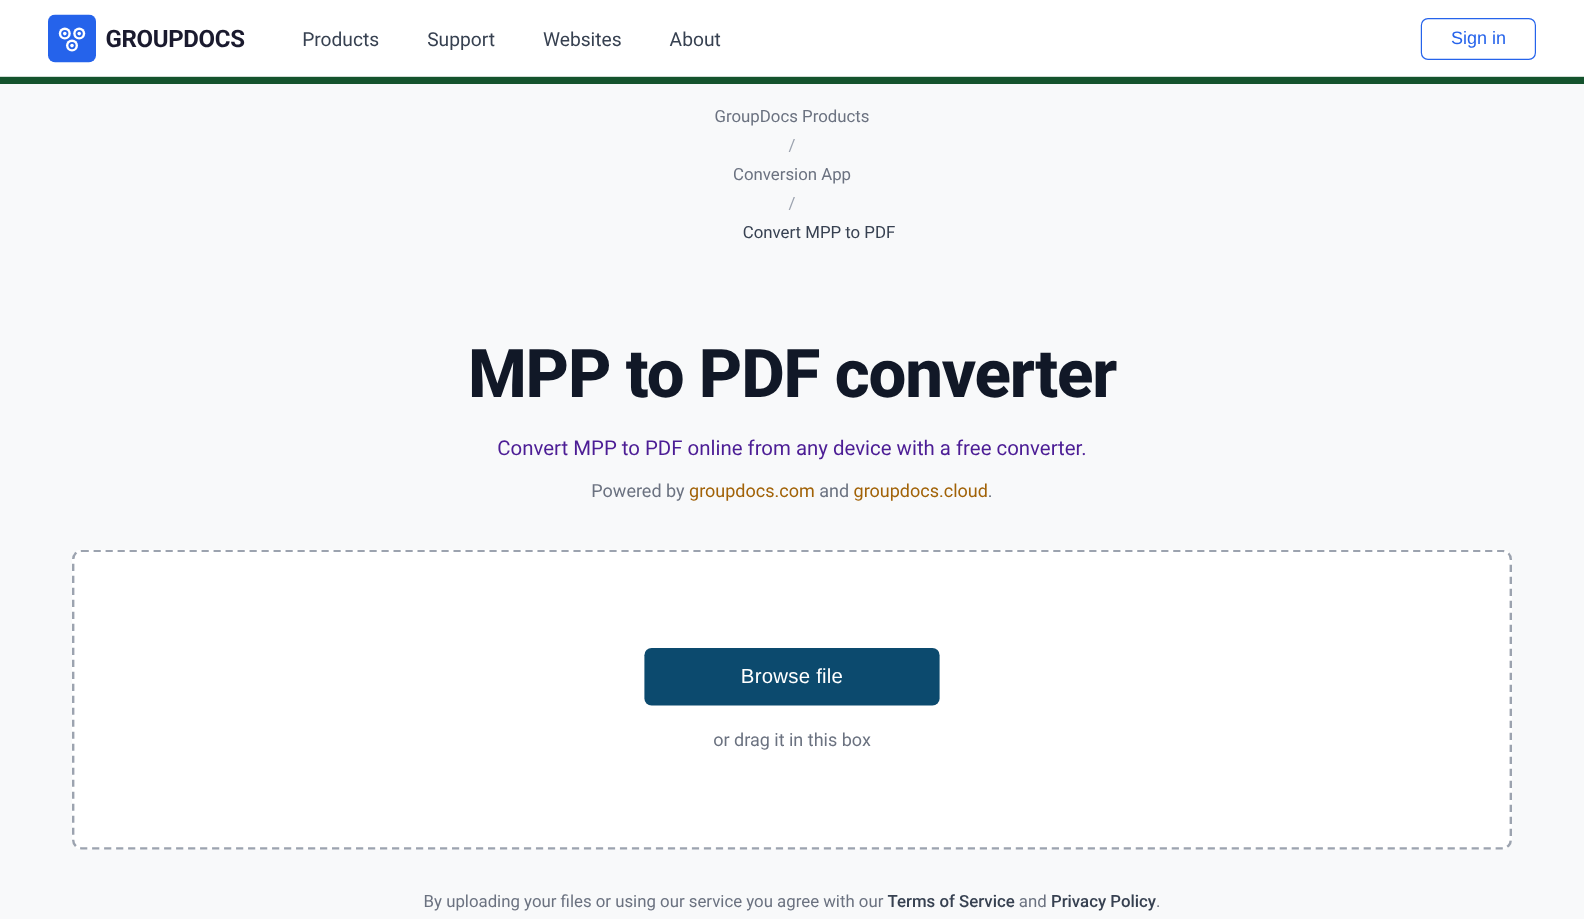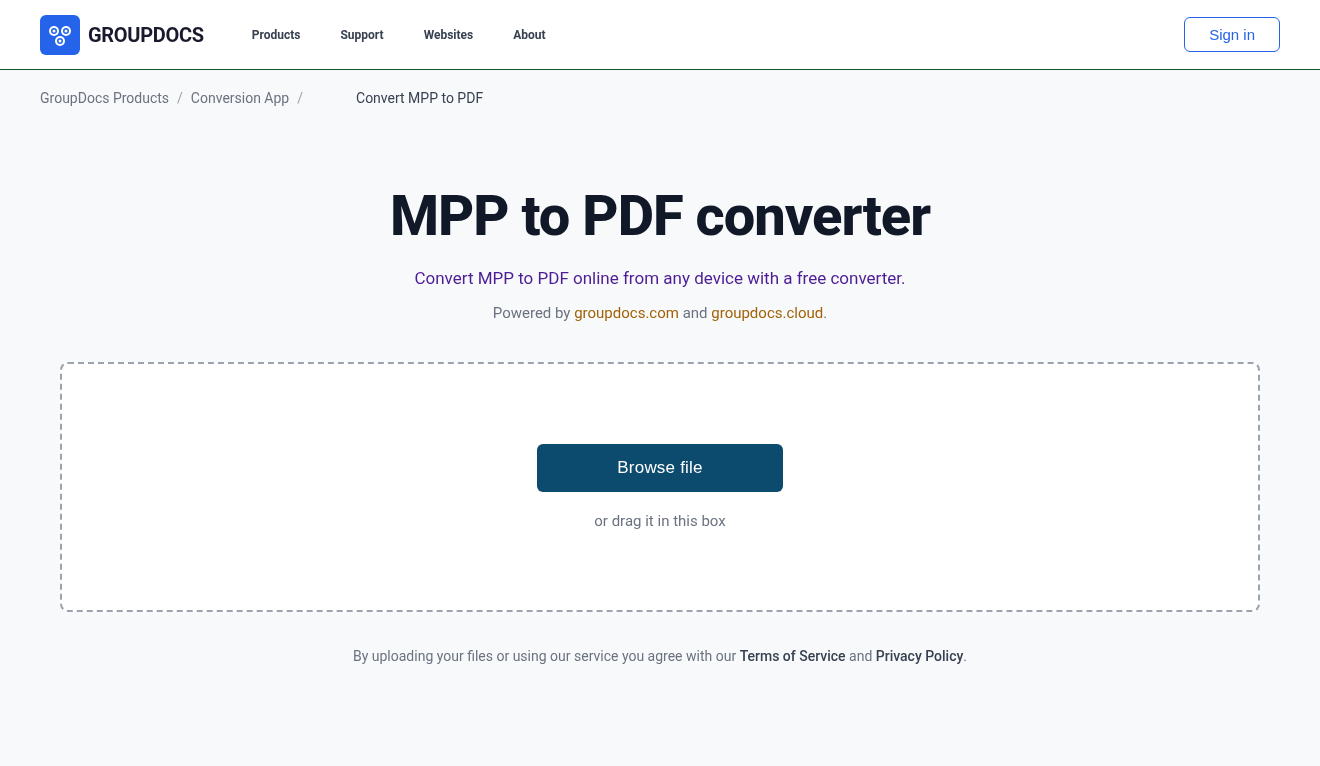--- a/index.html
+++ b/index.html
@@ -19,7 +19,7 @@
     
     .navbar {
       background-color: #ffffff;
-      border-bottom: 1px solid #14532d;
+      border-bottom: 6px solid #14532d;
       display: flex;
       align-items: center;
       justify-content: space-between;

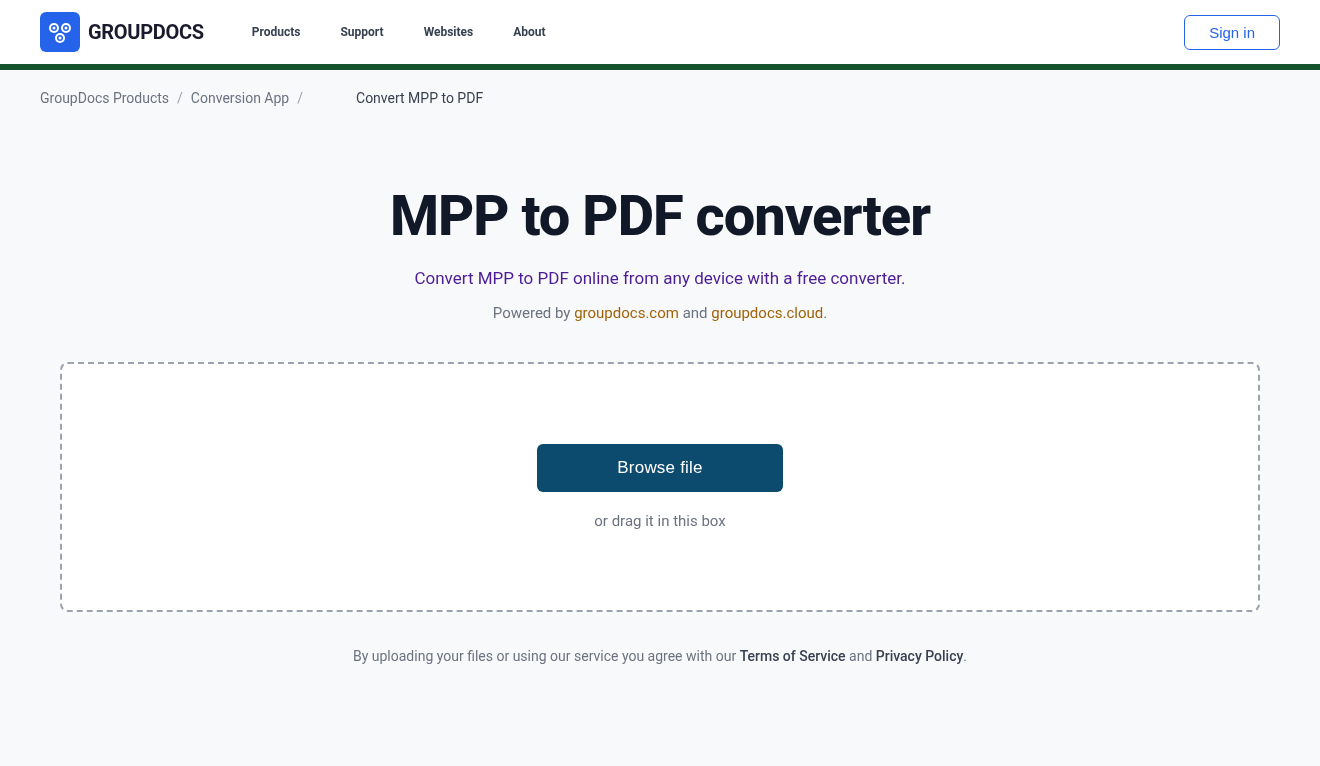--- a/index.html
+++ b/index.html
@@ -59,10 +59,10 @@
     }
 
     .nav-link {
-      font-size: 12px;
+      font-size: 16px;
       color: #374151;
       text-decoration: none;
-      font-weight: 700;
+      font-weight: 400;
       cursor: pointer;
       text-align: right;
     }

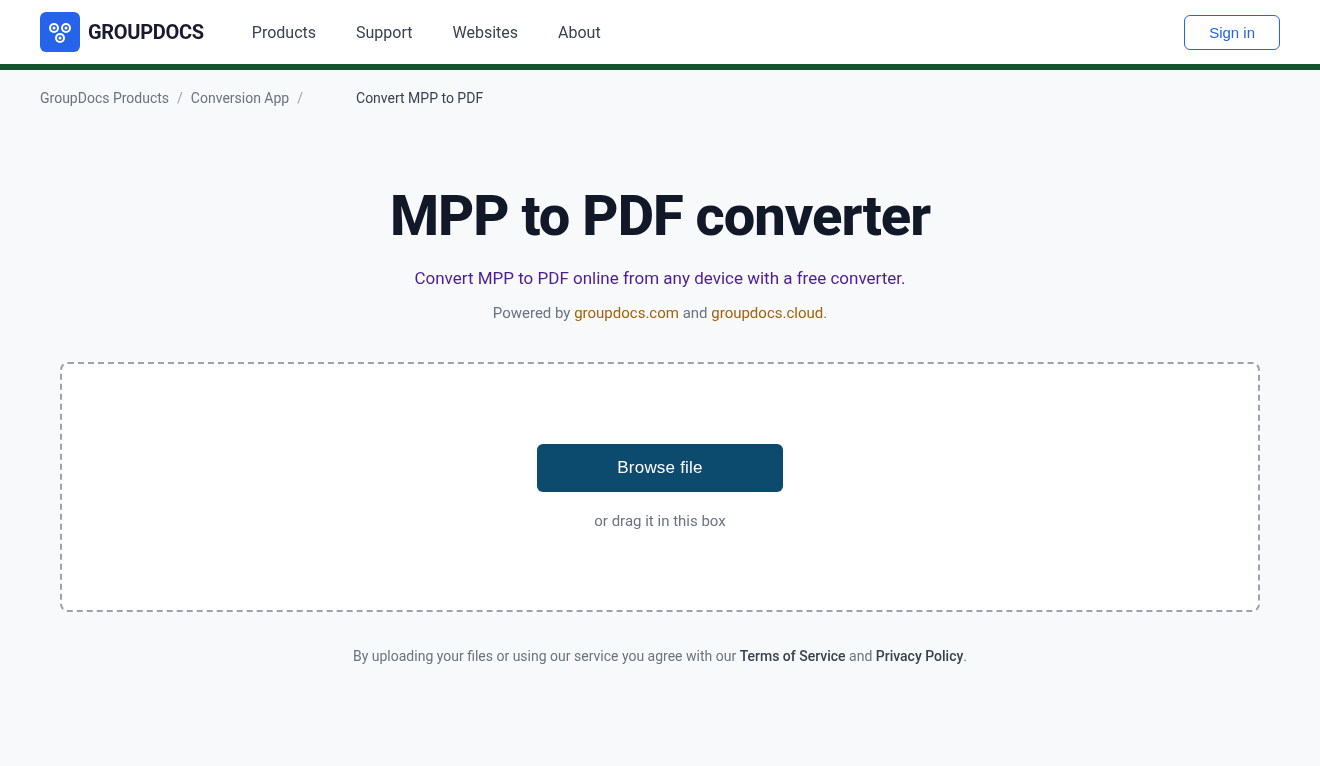--- a/index.html
+++ b/index.html
@@ -85,6 +85,7 @@
       gap: 8px;
       padding: 20px 40px;
       background-color: #f8f9fa;
+      flex-direction: column;
     }
 
     .breadcrumb-item {

